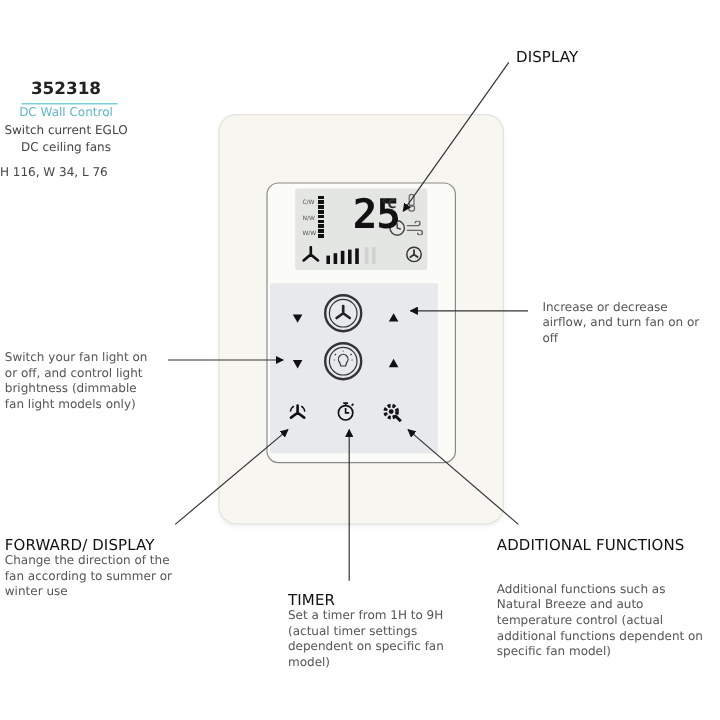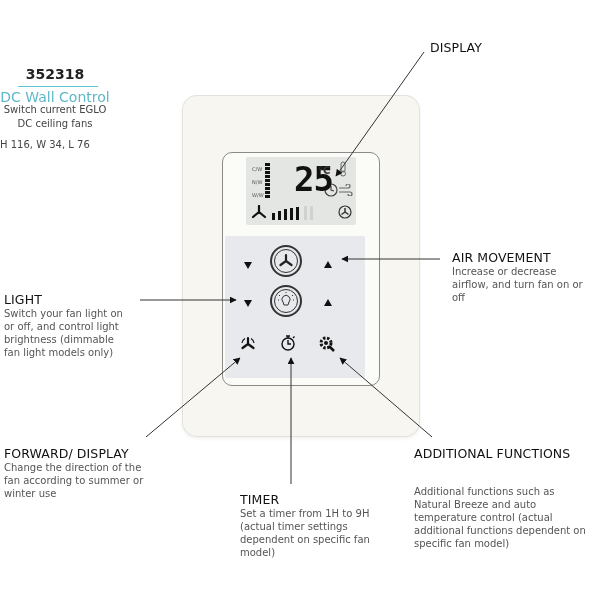--- a/index.html
+++ b/index.html
@@ -8,7 +8,7 @@
   .abs { position:absolute; }
   .model-num { left:0; top:66px; width:110px; text-align:center; font-size:14px; font-weight:bold; color:#222; }
   .model-rule { left:18px; top:86px; width:80px; height:1px; background:#5fc3cf; }
-  .model-sub { left:0; top:89px; width:110px; text-align:center; font-size:14px; color:#5fb8c8; }
+  .model-sub { left:0; top:89px; width:110px; text-align:center; font-size:10px; color:#5fb8c8; }
   .model-desc { left:0; top:103px; width:110px; text-align:center; font-size:10px; color:#444; line-height:14px; }
   .model-dim { left:0; top:139px; width:110px; text-align:left; font-size:10px; color:#444; }
 

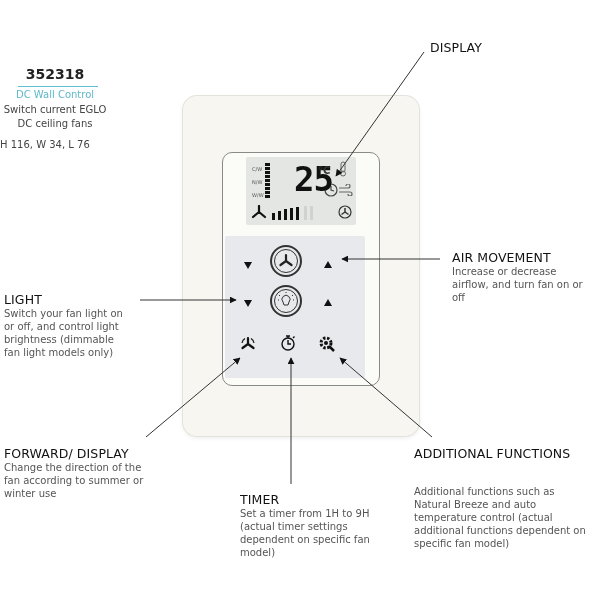--- a/index.html
+++ b/index.html
@@ -140,7 +140,6 @@
 </div>
 
 <div class="abs" style="left:452px;top:250px;width:148px;">
-  <div class="callout-title">AIR MOVEMENT</div>
   <div class="callout-text" style="width:142px;">Increase or decrease airflow, and turn fan on or off</div>
 </div>
 

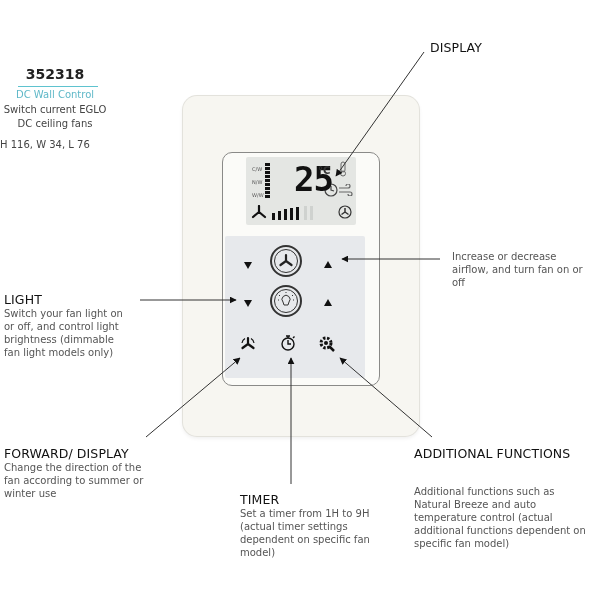--- a/index.html
+++ b/index.html
@@ -144,7 +144,6 @@
 </div>
 
 <div class="abs" style="left:4px;top:292px;width:130px;">
-  <div class="callout-title">LIGHT</div>
   <div class="callout-text" style="width:122px;">Switch your fan light on or off, and control light brightness (dimmable fan light models only)</div>
 </div>
 

